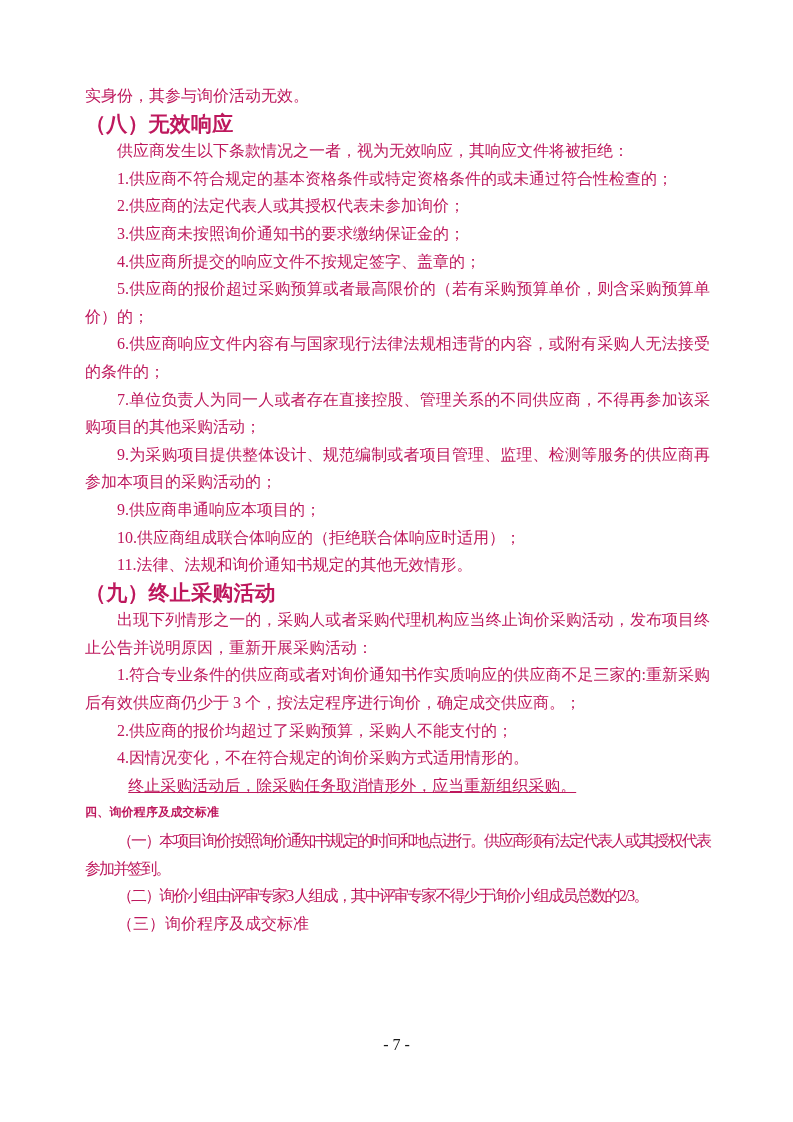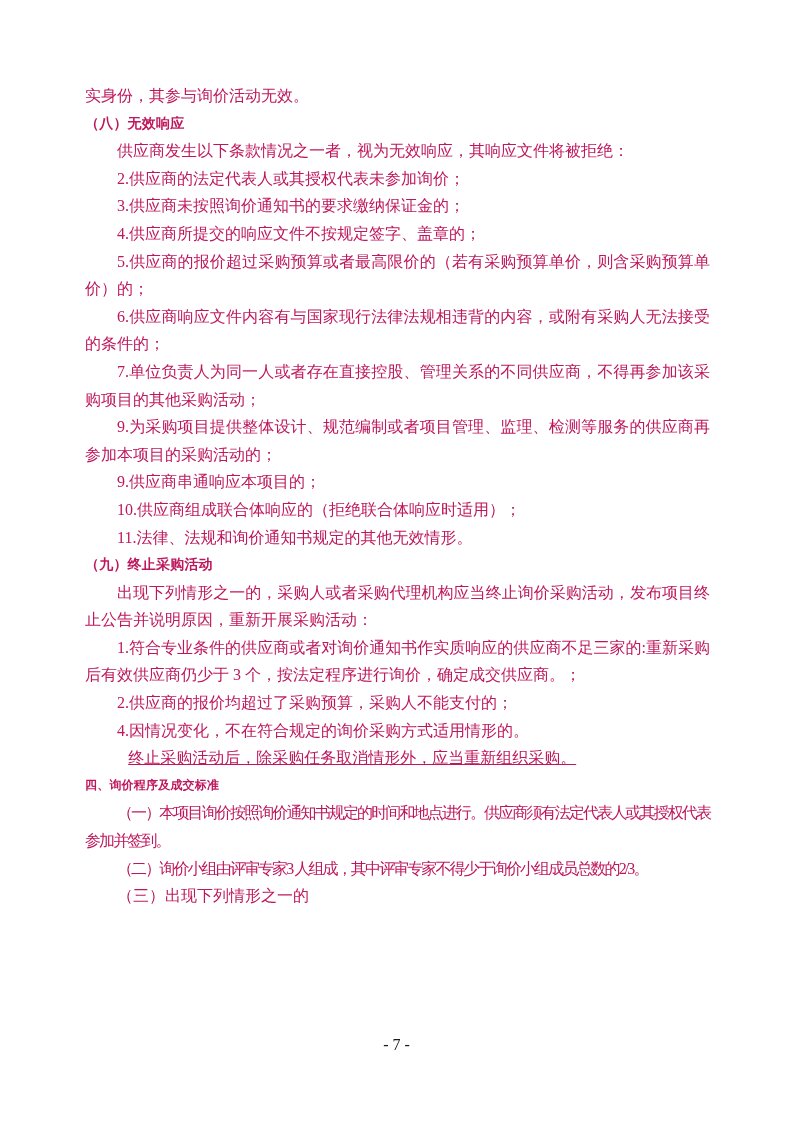--- a/index.html
+++ b/index.html
@@ -47,7 +47,7 @@
   .para.heading-sub {
     font-family: Liberation Sans, sans-serif;
     font-weight: bold;
-    font-size: 14px;
+    font-size: 21px;
     text-indent: 0;
     letter-spacing: 0.2px;
   }

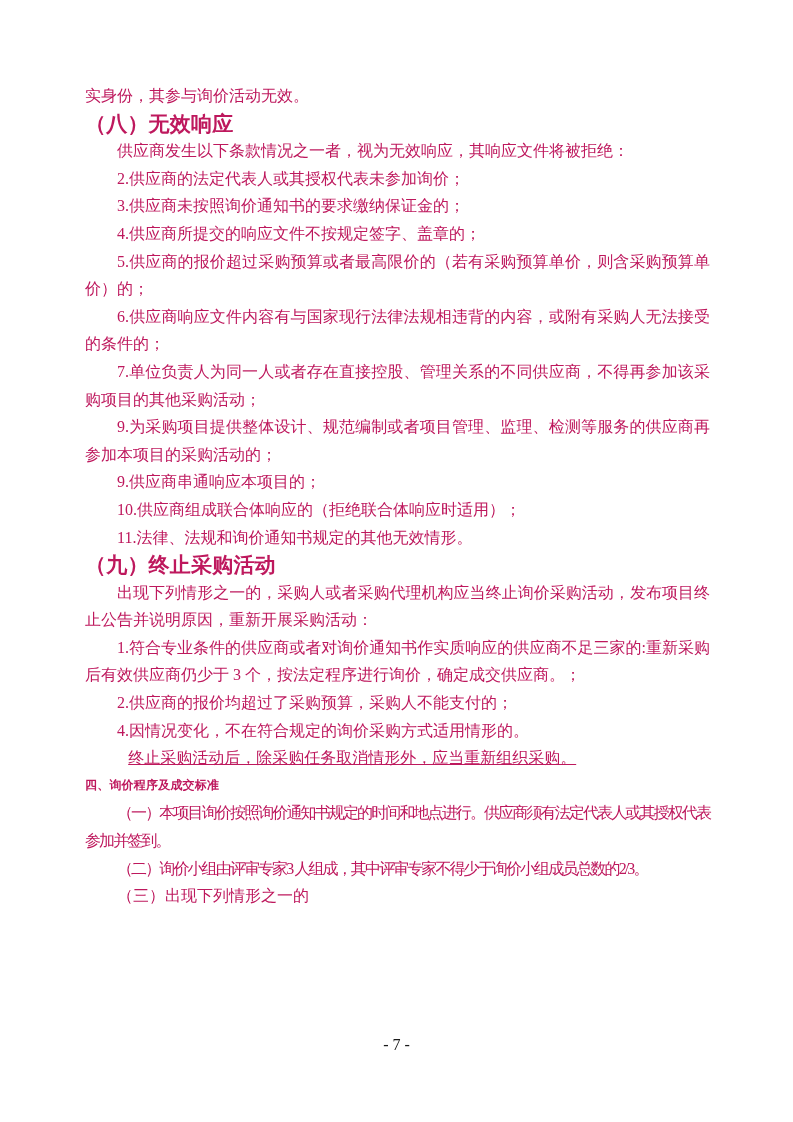--- a/index.html
+++ b/index.html
@@ -78,6 +78,7 @@
   <p class="para plain">实身份，其参与询价活动无效。</p>
       <p class="para heading-sub">（八）无效响应</p>
       <p class="para body">供应商发生以下条款情况之一者，视为无效响应，其响应文件将被拒绝：</p>
+      <p class="para body">1.供应商不符合规定的基本资格条件或特定资格条件的或未通过符合性检查的；</p>
       <p class="para body">2.供应商的法定代表人或其授权代表未参加询价；</p>
       <p class="para body">3.供应商未按照询价通知书的要求缴纳保证金的；</p>
       <p class="para body">4.供应商所提交的响应文件不按规定签字、盖章的；</p>

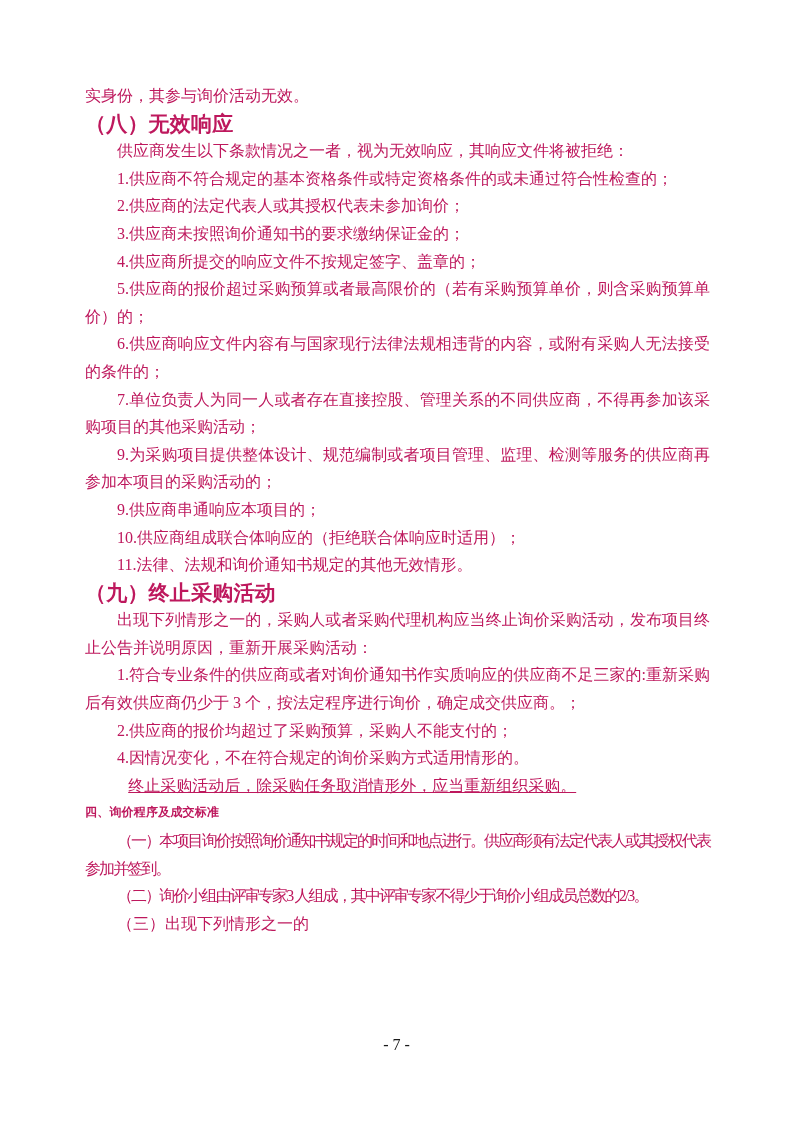--- a/index.html
+++ b/index.html
@@ -98,7 +98,7 @@
       <p class="para heading-main">四、询价程序及成交标准</p>
       <p class="para body-condensed">（一）本项目询价按照询价通知书规定的时间和地点进行。供应商须有法定代表人或其授权代表参加并签到。</p>
       <p class="para body-condensed">（二）询价小组由评审专家3 人组成，其中评审专家不得少于询价小组成员总数的2/3。</p>
-      <p class="para body">（三）出现下列情形之一的</p>
+      <p class="para body">（三）询价程序及成交标准</p>
     </main>
   <div class="footer">
     <span>- 7 -</span>

